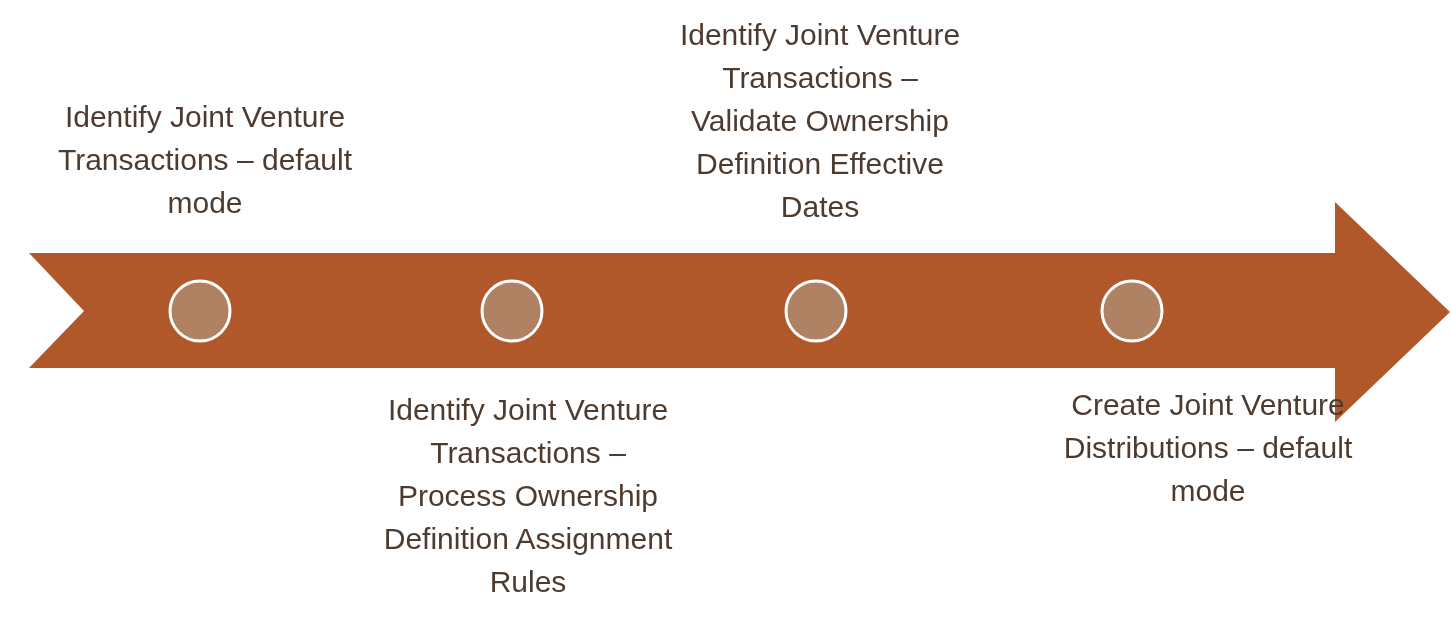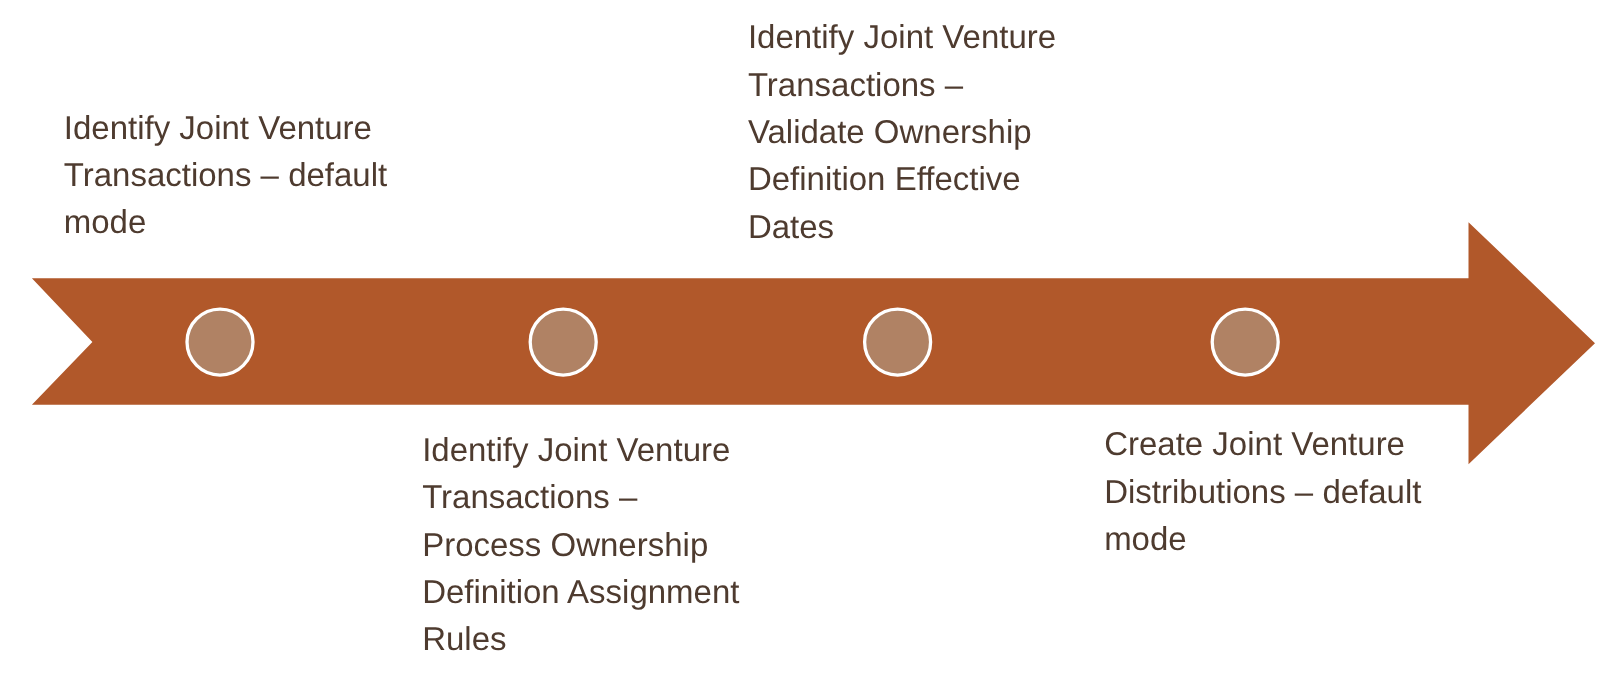--- a/index.html
+++ b/index.html
@@ -41,6 +41,7 @@
     color: var(--text);
     font-size: 30px;
     line-height: 43px;
+    text-align: center;
     white-space: pre;
     letter-spacing: 0px;
   }

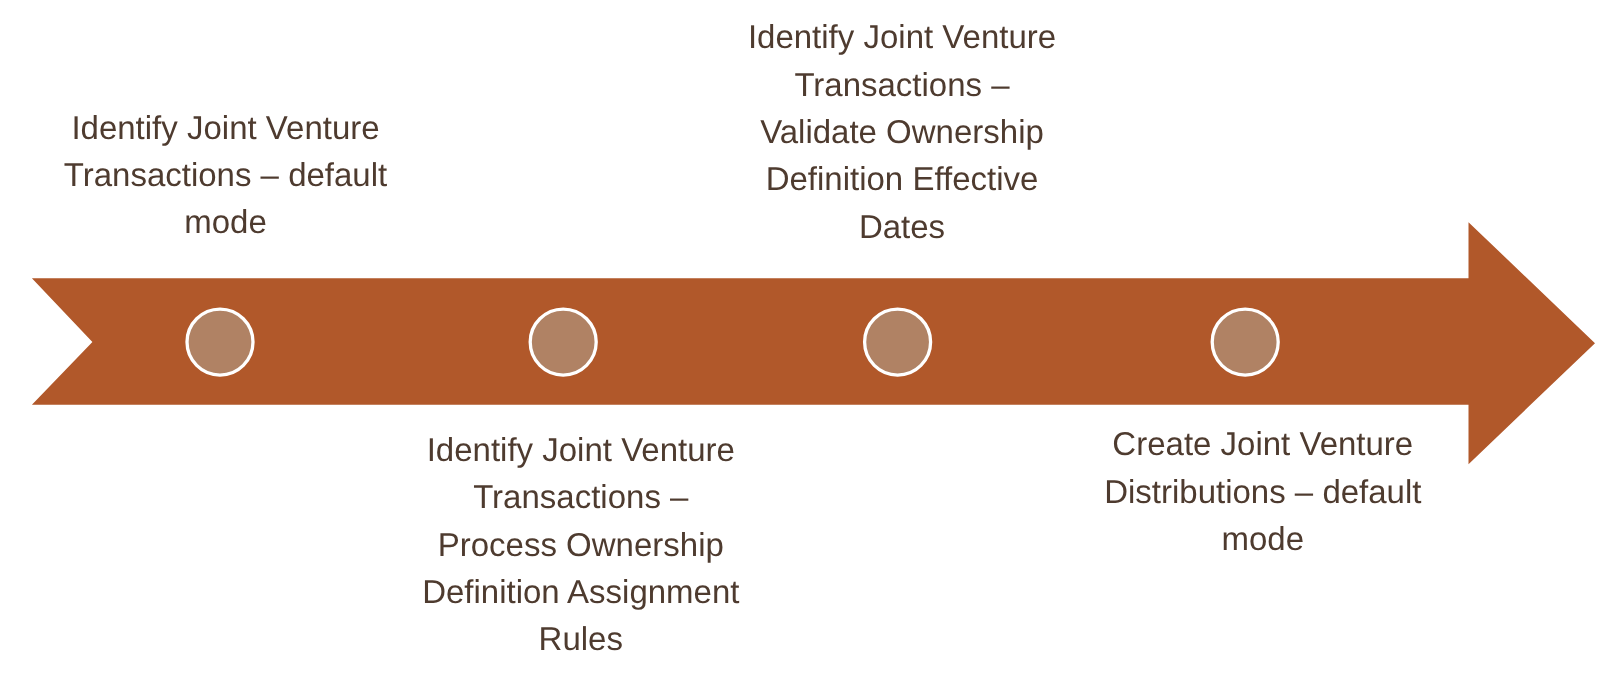--- a/index.html
+++ b/index.html
@@ -48,7 +48,7 @@
   .label-1 { left: 205px;  top: 95px;  }
   .label-2 { left: 528px;  top: 388px; }
   .label-3 { left: 820px;  top: 13px;  }
-  .label-4 { left: 1148px; top: 383px; }
+  .label-4 { left: 1208px; top: 383px; }
 </style>
 </head>
 <body>

